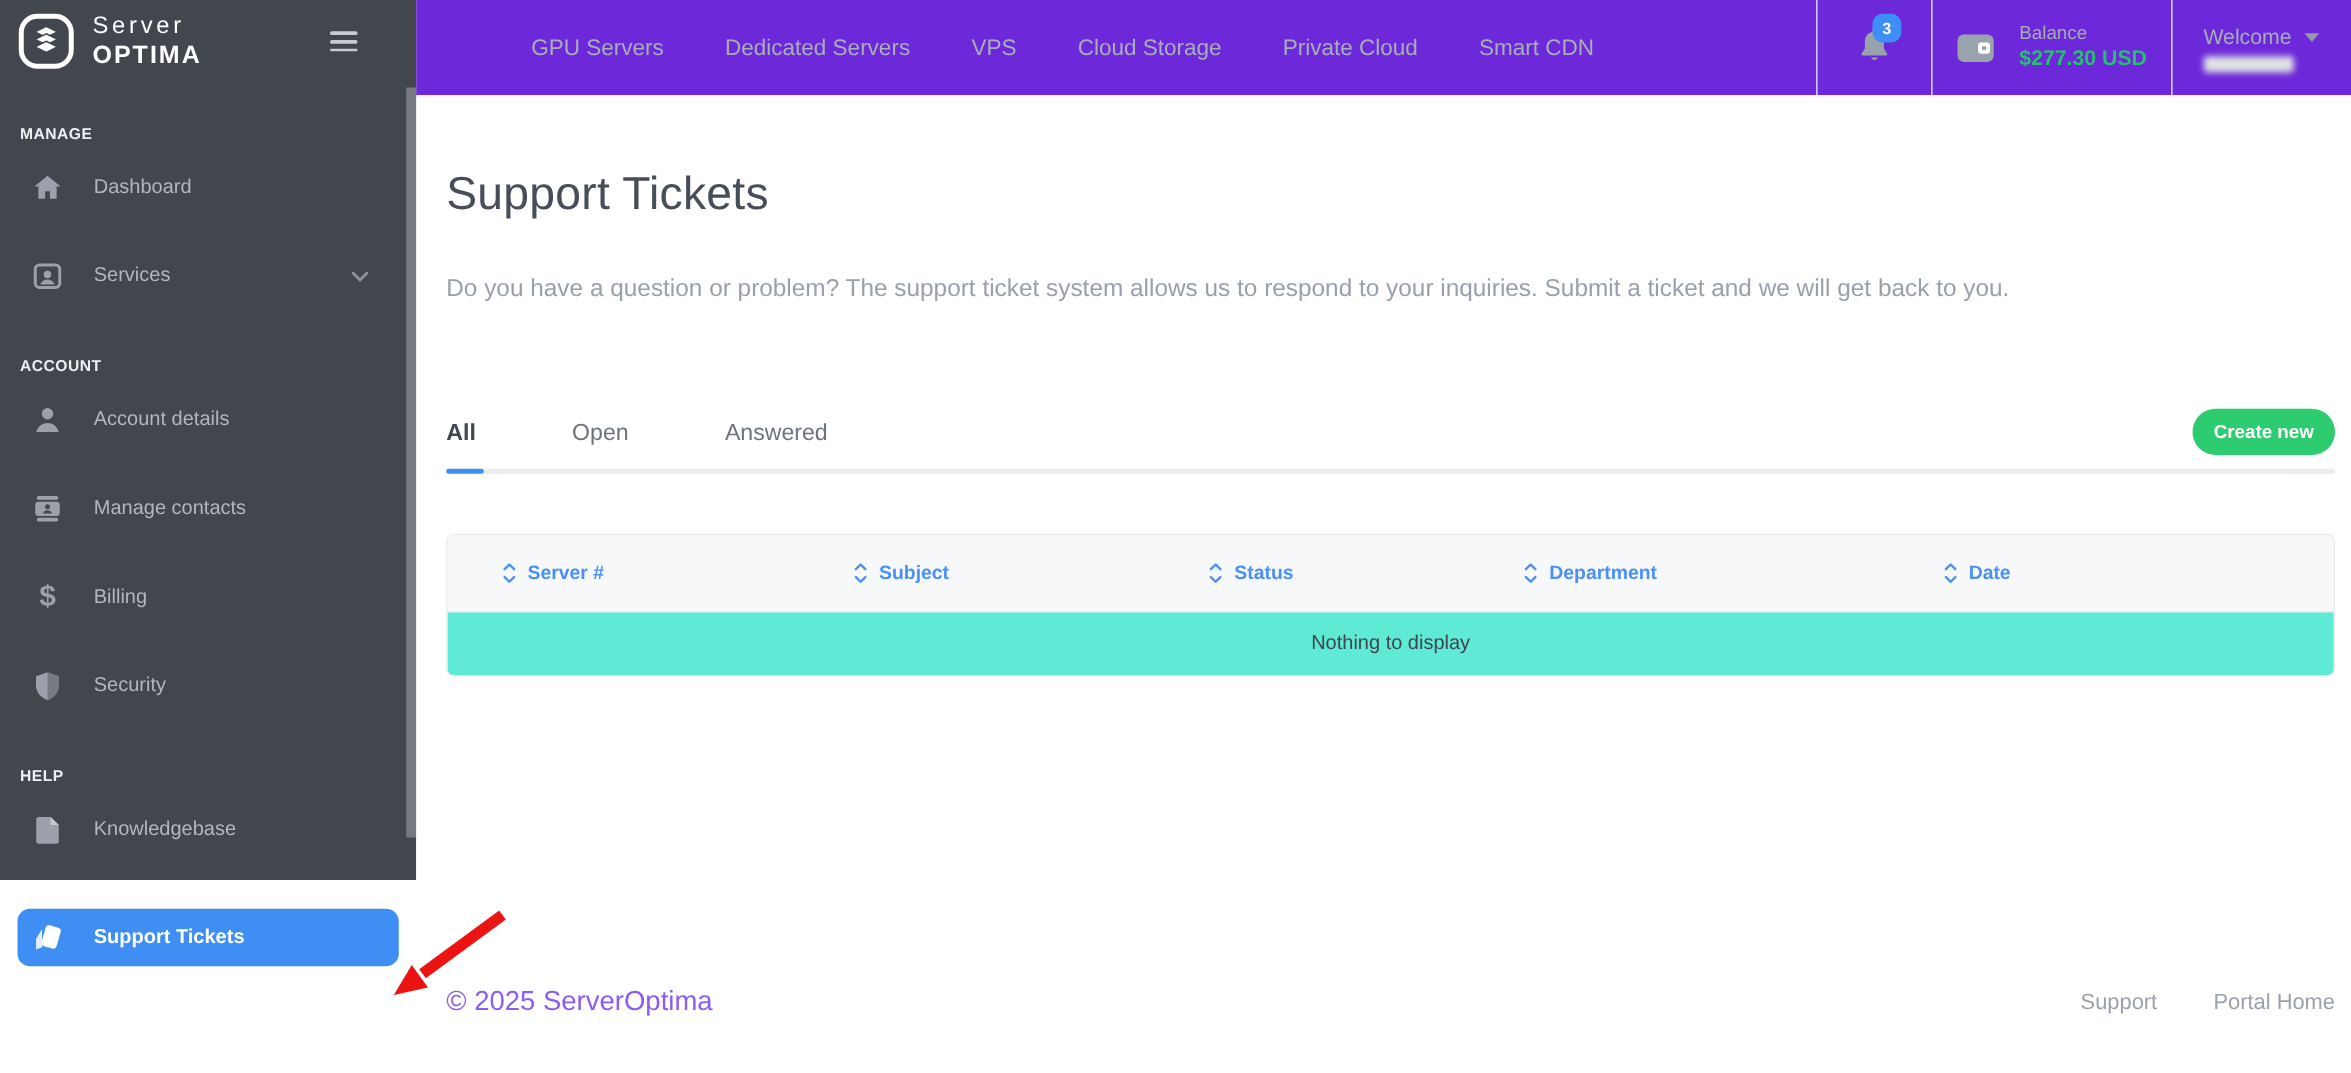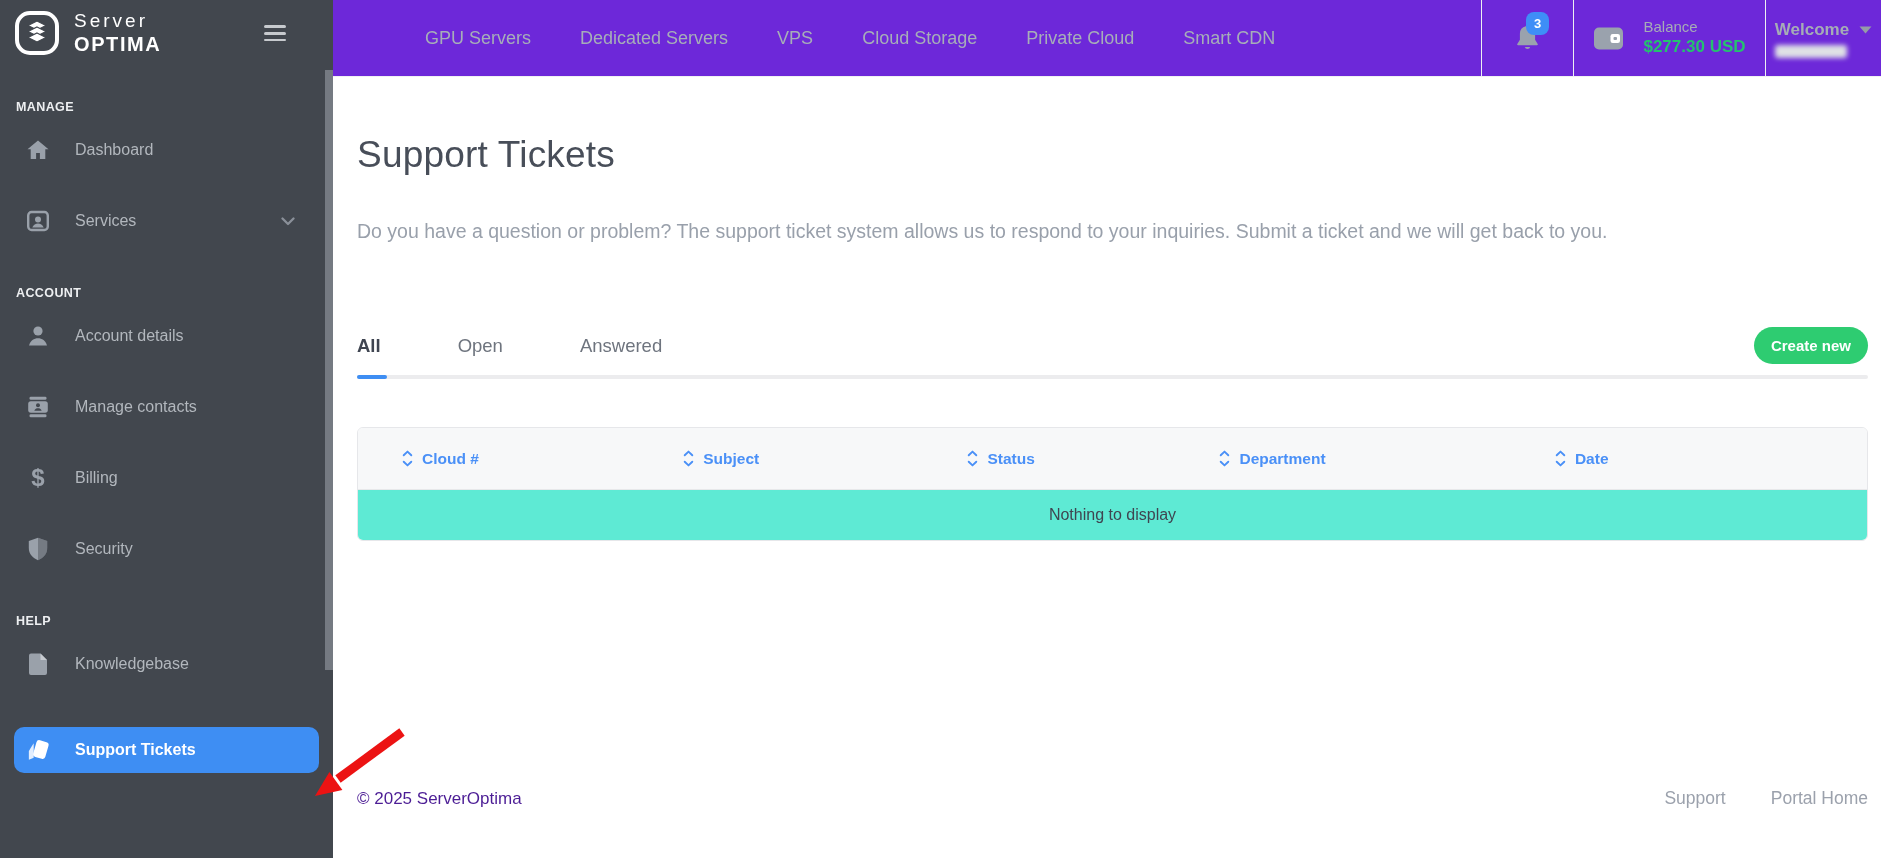--- a/index.html
+++ b/index.html
@@ -14,7 +14,7 @@
 
   
   .sidebar {
-    position:absolute; left:0; top:0; width:333px; height:858px;
+    position:absolute; left:0; top:0; width:333px; height:704px;
     background:#42474e;
   }
   .logo-row { display:flex; align-items:center; padding:10px 14px 0 14px; position:relative; }

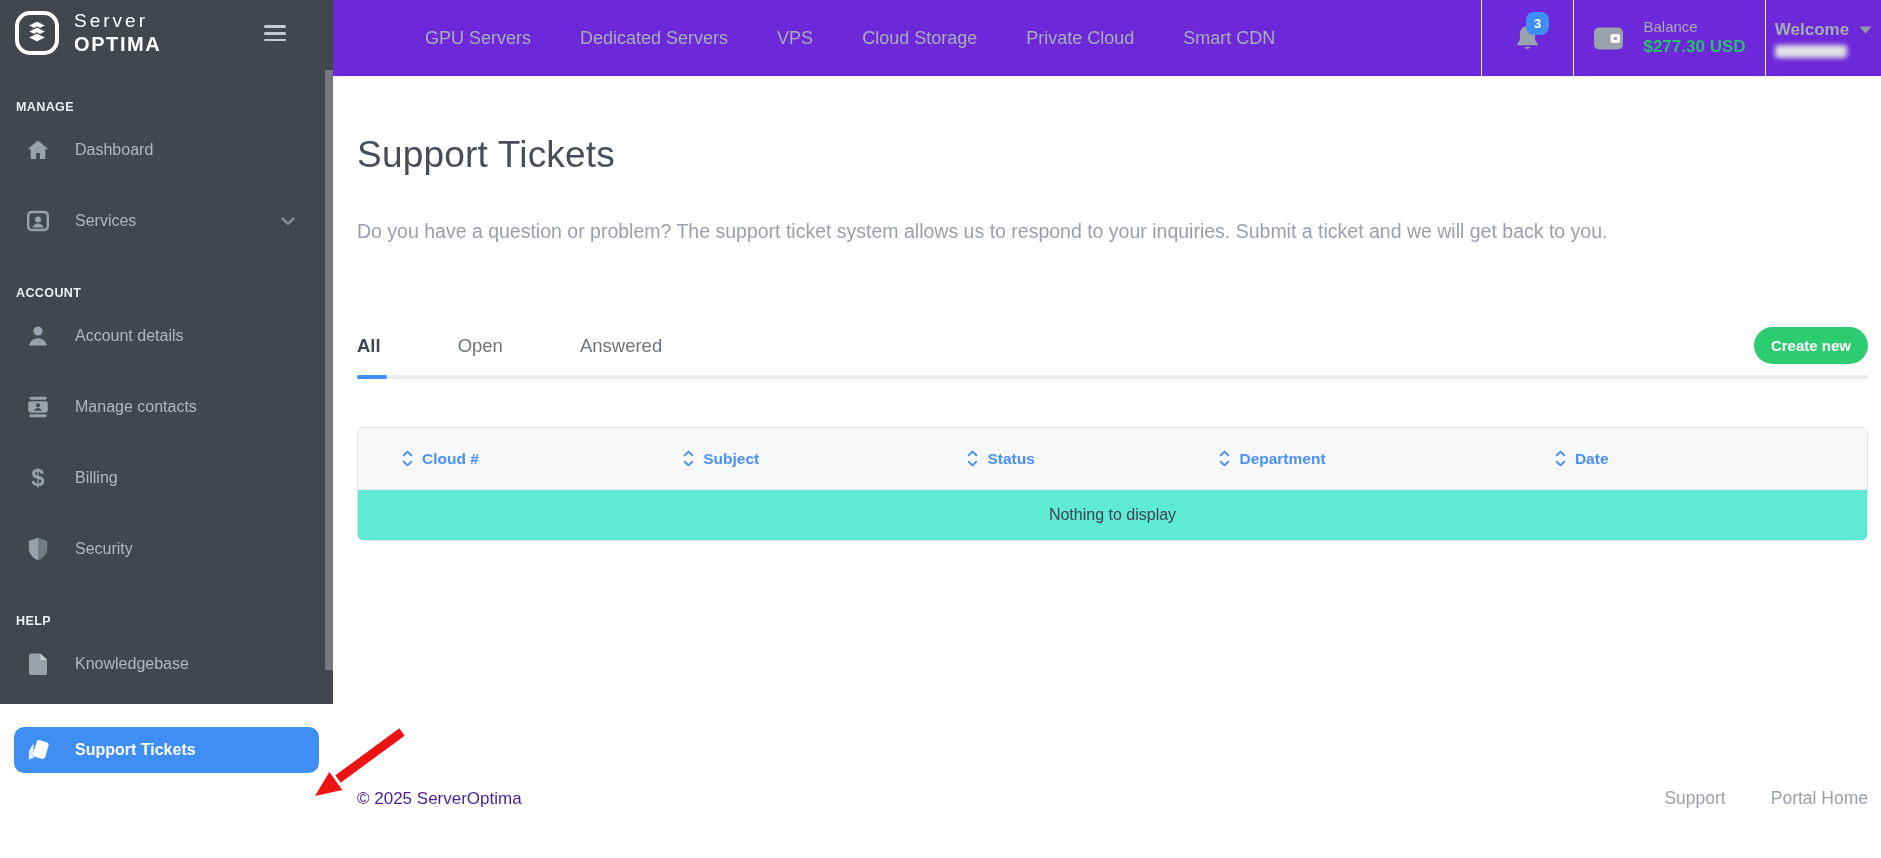--- a/index.html
+++ b/index.html
@@ -69,7 +69,7 @@
   .balance-txt { display:flex; flex-direction:column; }
   .balance-label { font-size:15px; color:#a6acb6; line-height:1.2; }
   .balance-amount { font-size:17px; font-weight:700; color:#25c16f; line-height:1.3; }
-  .sec-welcome { width:116px; cursor:pointer;font-weight:bold; }
+  .sec-welcome { width:144px; cursor:pointer; }
   .welcome-wrap { display:flex; flex-direction:column; align-items:flex-start; }
   .welcome-row { display:flex; align-items:center; gap:10px; }
   .welcome-txt { font-size:17px; color:#a6acb6; }

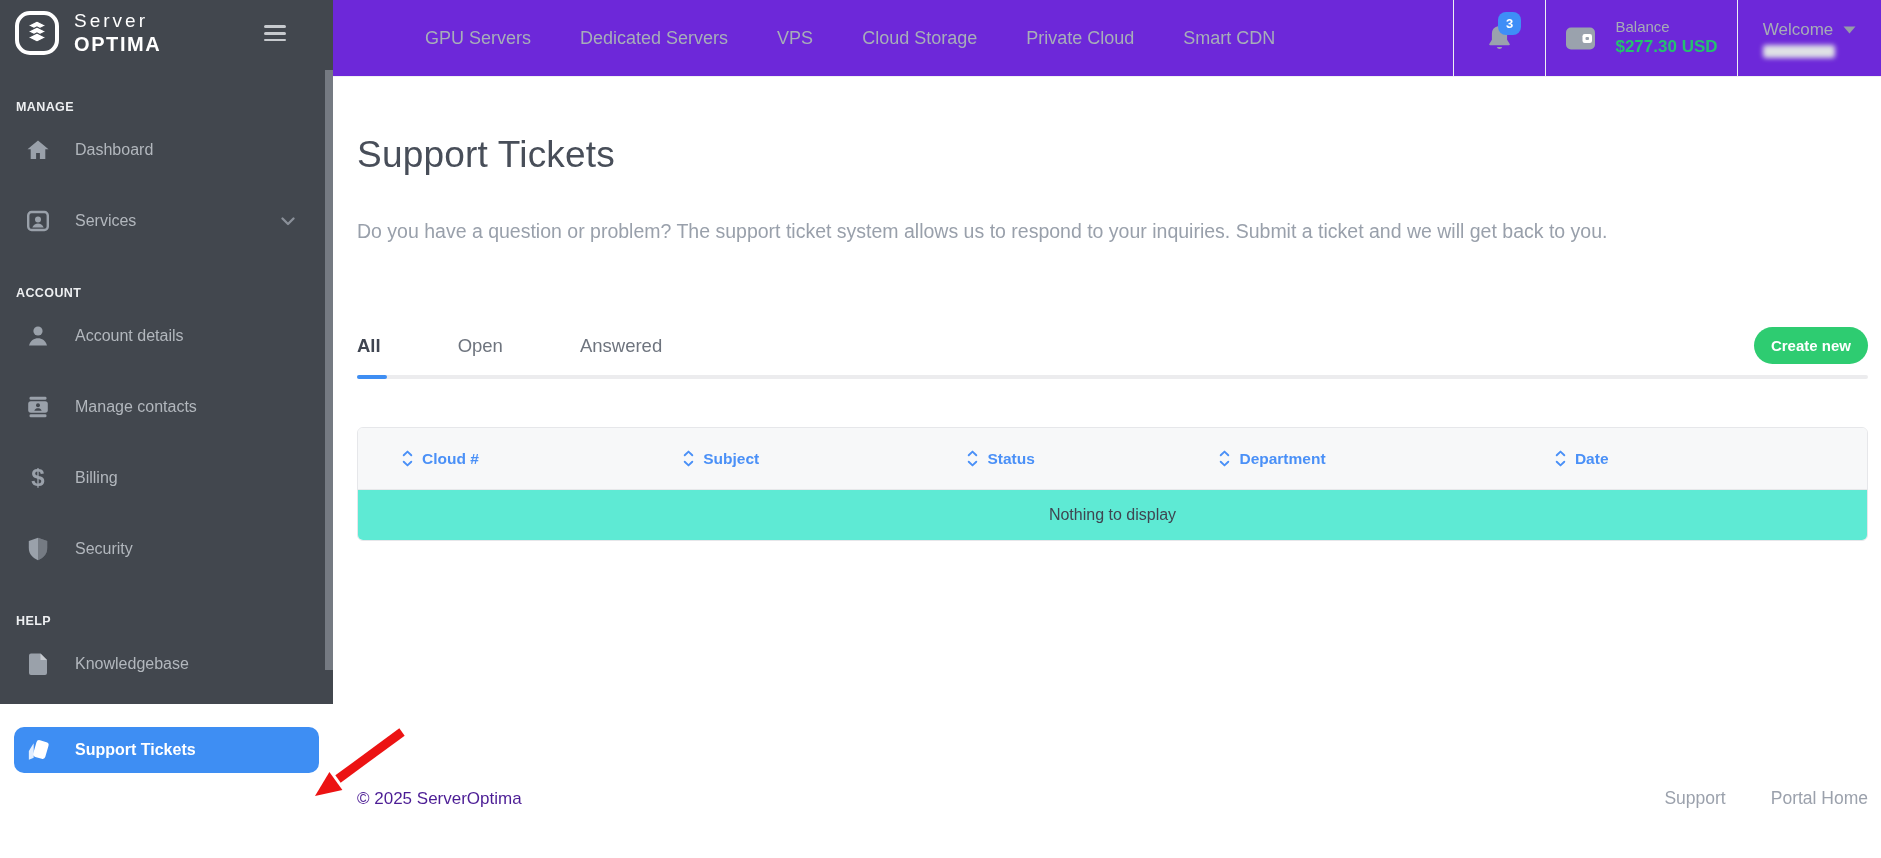--- a/index.html
+++ b/index.html
@@ -294,7 +294,7 @@
         <svg width="11" height="17" viewBox="0 0 11 17">
             <path d="M1.7 5.3L5.5 1.6l3.8 3.7M1.7 11.7l3.8 3.7 3.8-3.7" fill="none" stroke="#4a90f7" stroke-width="1.9" stroke-linecap="round" stroke-linejoin="round"></path>
           </svg>
-        <span>Cloud #</span>
+        <span>Server #</span>
       </div>
       <div class="th">
         <svg width="11" height="17" viewBox="0 0 11 17">

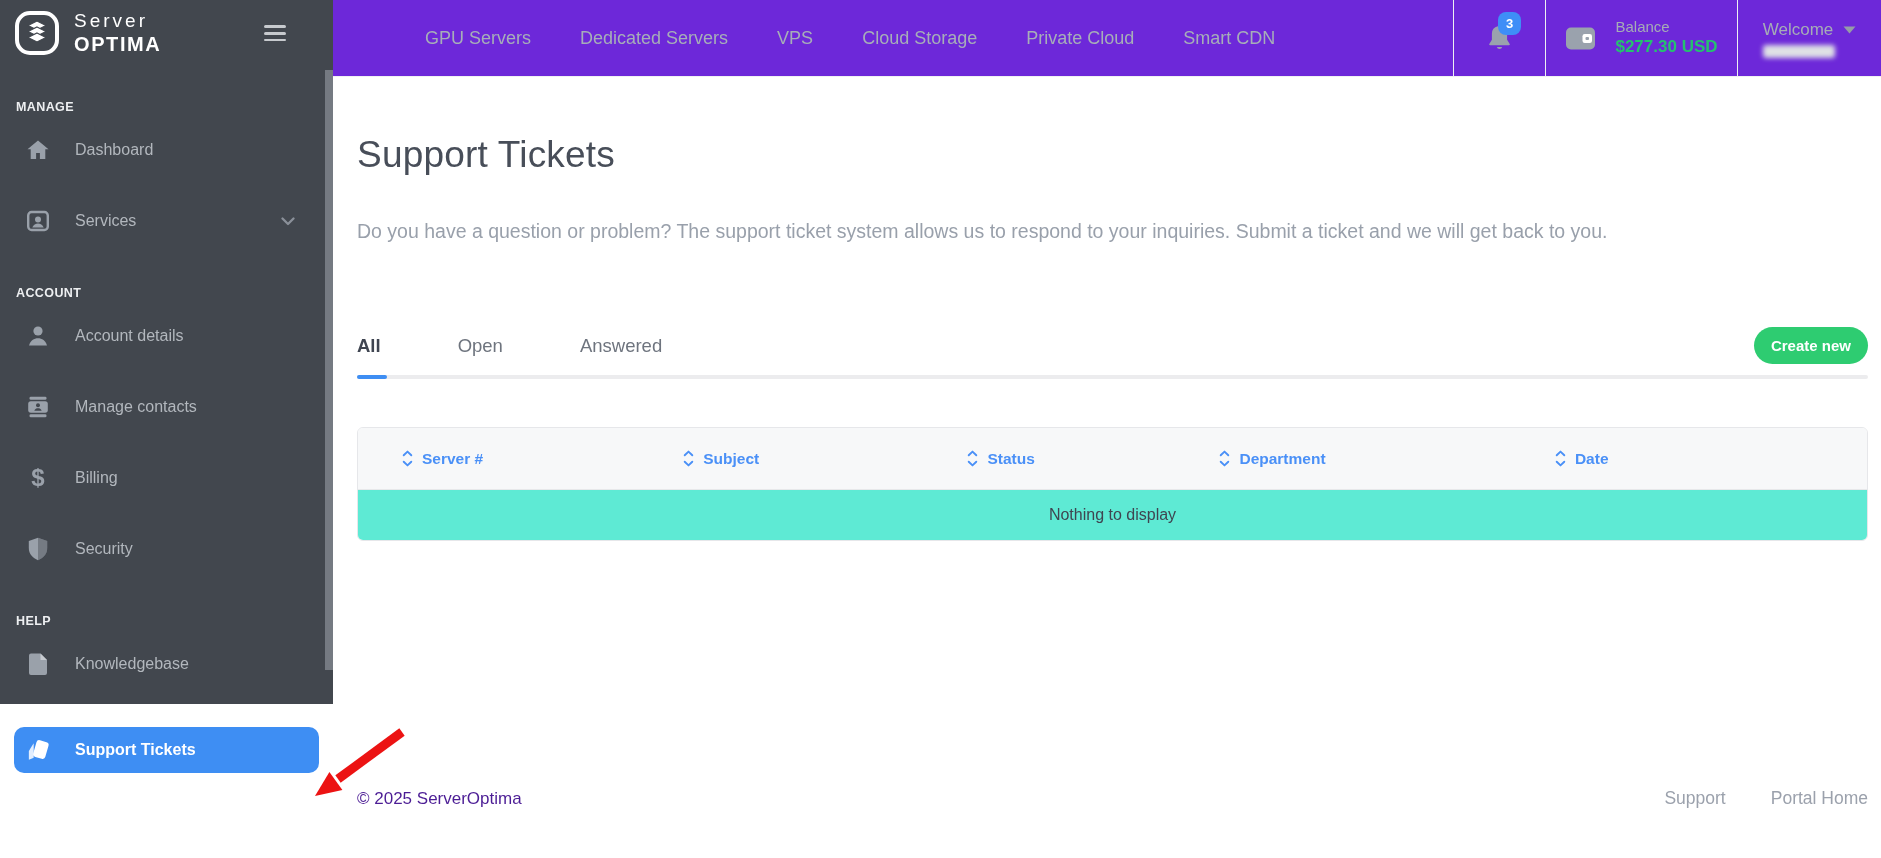--- a/index.html
+++ b/index.html
@@ -101,7 +101,7 @@
   .tbl-empty { height:50px; display:flex; align-items:center; justify-content:center; font-size:16px; color:#3f4551; background:#5eead4; }
 
   .footer { position:absolute; left:24px; right:13px; top:711px; display:flex; align-items:center; }
-  .copyright { font-size:17px; color:#4c1d95; }
+  .copyright { font-size:22px; color:#8b5cf6; }
   .footer-links { margin-left:auto; display:flex; gap:45px; }
   .footer-links a { font-size:17.5px; color:#9ba1ac; text-decoration:none; cursor:pointer; }
 

